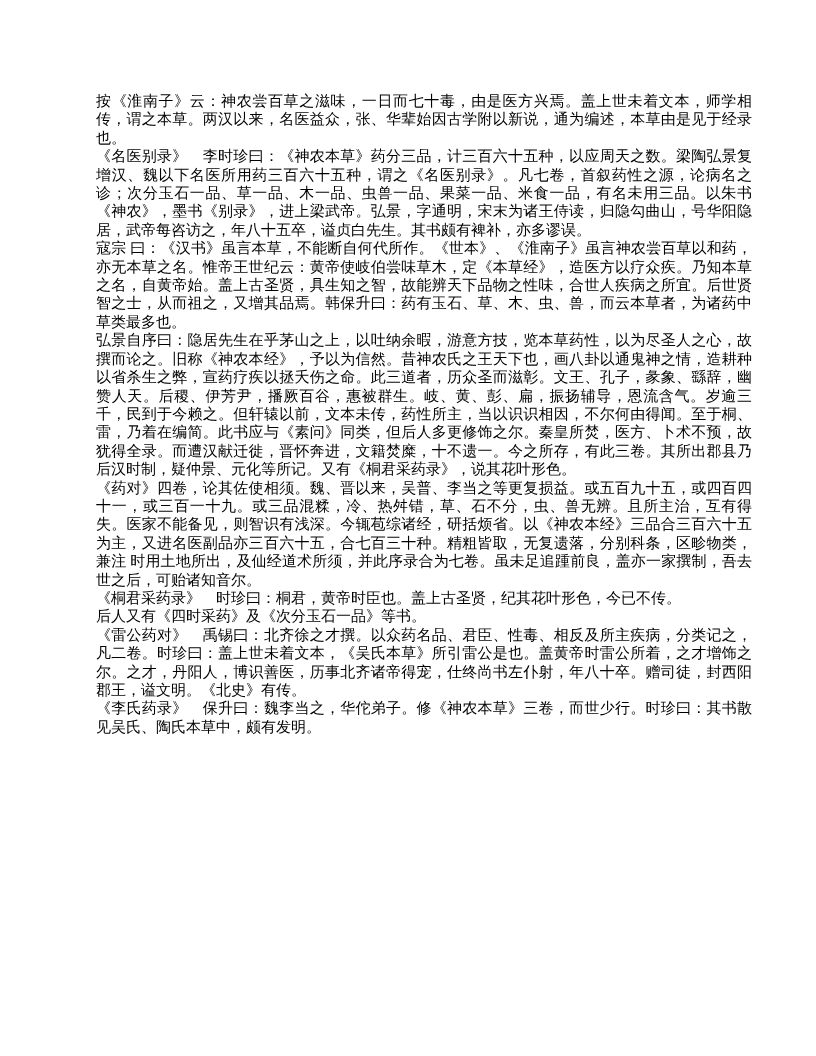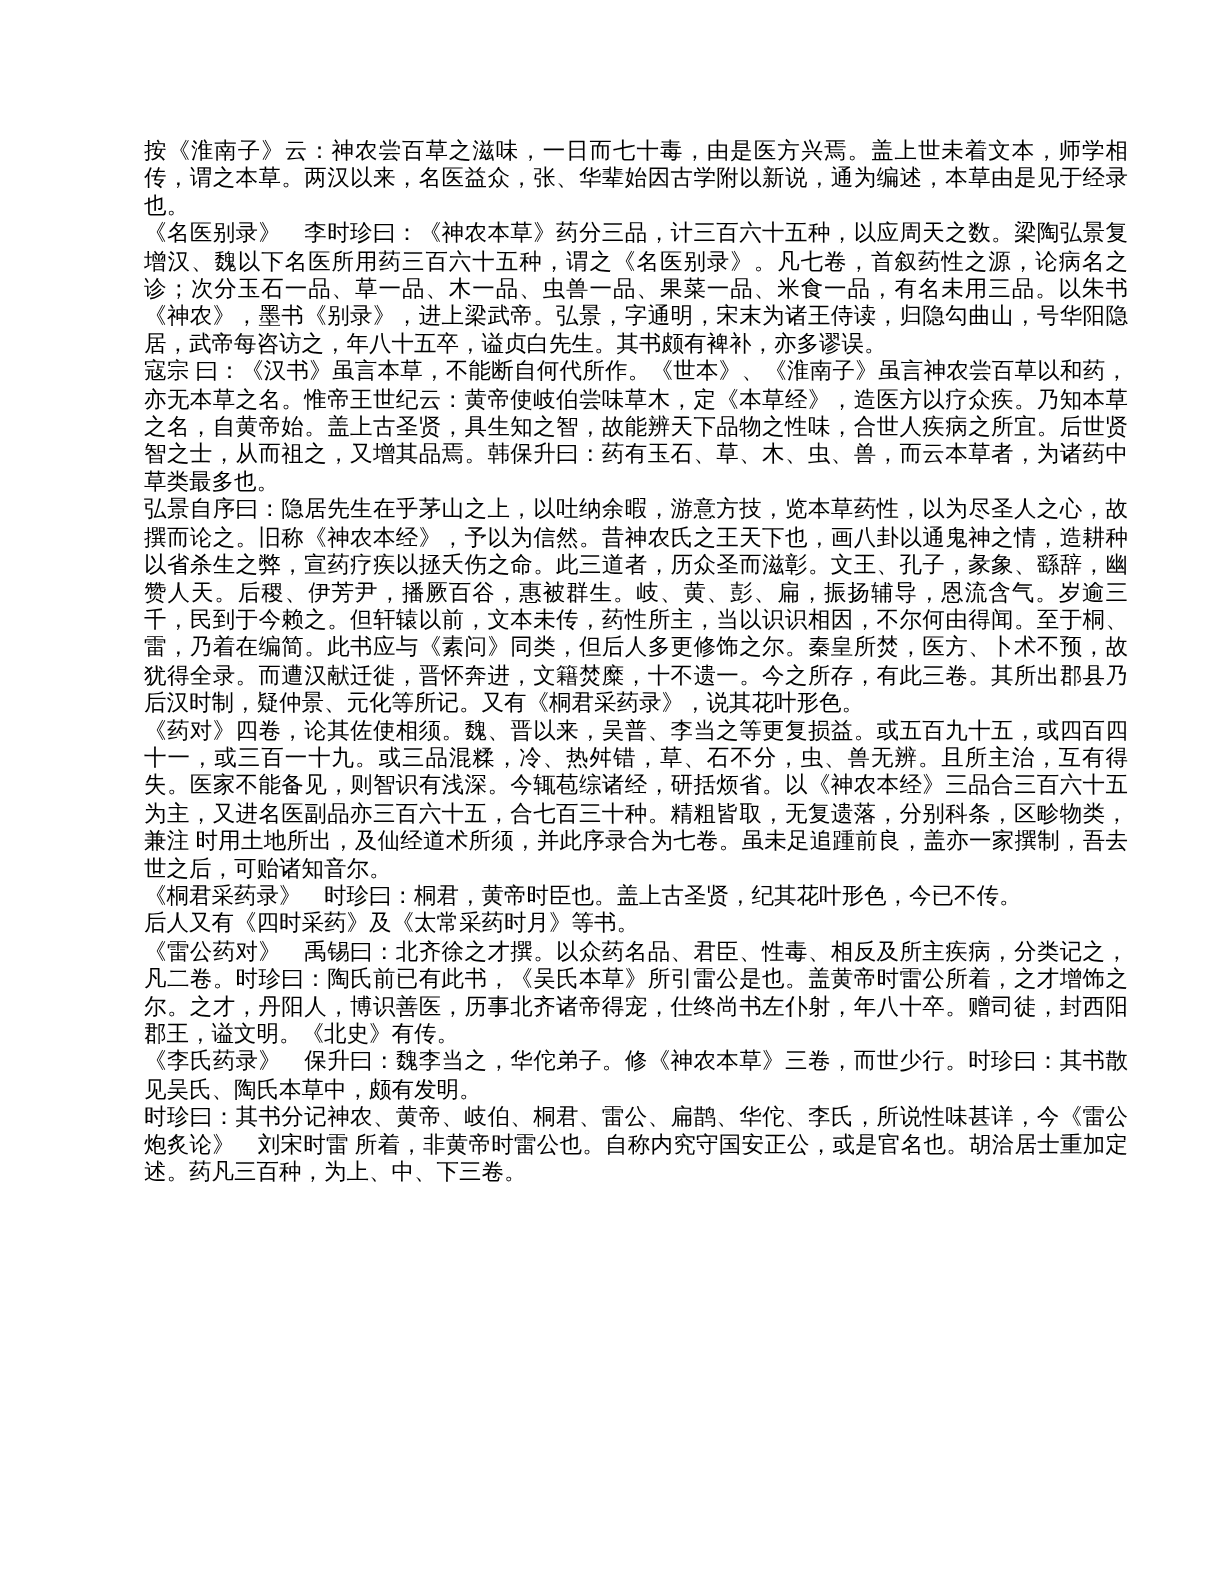--- a/index.html
+++ b/index.html
@@ -43,7 +43,7 @@
       <p class="para">弘景自序曰：隐居先生在乎茅山之上，以吐纳余暇，游意方技，览本草药性，以为尽圣人之心，故撰而论之。旧称《神农本经》，予以为信然。昔神农氏之王天下也，画八卦以通鬼神之情，造耕种以省杀生之弊，宣药疗疾以拯夭伤之命。此三道者，历众圣而滋彰。文王、孔子，彖象、繇辞，幽赞人天。后稷、伊芳尹，播厥百谷，惠被群生。岐、黄、彭、扁，振扬辅导，恩流含气。岁逾三千，民到于今赖之。但轩辕以前，文本未传，药性所主，当以识识相因，不尔何由得闻。至于桐、雷，乃着在编简。此书应与《素问》同类，但后人多更修饰之尔。秦皇所焚，医方、卜术不预，故犹得全录。而遭汉献迁徙，晋怀奔进，文籍焚糜，十不遗一。今之所存，有此三卷。其所出郡县乃后汉时制，疑仲景、元化等所记。又有《桐君采药录》，说其花叶形色。</p>
       <p class="para">《药对》四卷，论其佐使相须。魏、晋以来，吴普、李当之等更复损益。或五百九十五，或四百四十一，或三百一十九。或三品混糅，冷、热舛错，草、石不分，虫、兽无辨。且所主治，互有得失。医家不能备见，则智识有浅深。今辄苞综诸经，研括烦省。以《神农本经》三品合三百六十五为主，又进名医副品亦三百六十五，合七百三十种。精粗皆取，无复遗落，分别科条，区畛物类，兼注 时用土地所出，及仙经道术所须，并此序录合为七卷。虽未足追踵前良，盖亦一家撰制，吾去世之后，可贻诸知音尔。</p>
       <p class="para">《桐君采药录》　时珍曰：桐君，黄帝时臣也。盖上古圣贤，纪其花叶形色，今已不传。</p>
-      <p class="para">后人又有《四时采药》及《太常采药时月》等书。</p>
+      <p class="para">后人又有《四时采药》及《次分玉石一品》等书。</p>
       <p class="para">《雷公药对》　禹锡曰：北齐徐之才撰。以众药名品、君臣、性毒、相反及所主疾病，分类记之，凡二卷。时珍曰：陶氏前已有此书，《吴氏本草》所引雷公是也。盖黄帝时雷公所着，之才增饰之尔。之才，丹阳人，博识善医，历事北齐诸帝得宠，仕终尚书左仆射，年八十卒。赠司徒，封西阳郡王，谥文明。《北史》有传。</p>
       <p class="para">《李氏药录》　保升曰：魏李当之，华佗弟子。修《神农本草》三卷，而世少行。时珍曰：其书散见吴氏、陶氏本草中，颇有发明。</p>
       <p class="para">时珍曰：其书分记神农、黄帝、岐伯、桐君、雷公、扁鹊、华佗、李氏，所说性味甚详，今《雷公炮炙论》　刘宋时雷 所着，非黄帝时雷公也。自称内究守国安正公，或是官名也。胡洽居士重加定述。药凡三百种，为上、中、下三卷。</p>

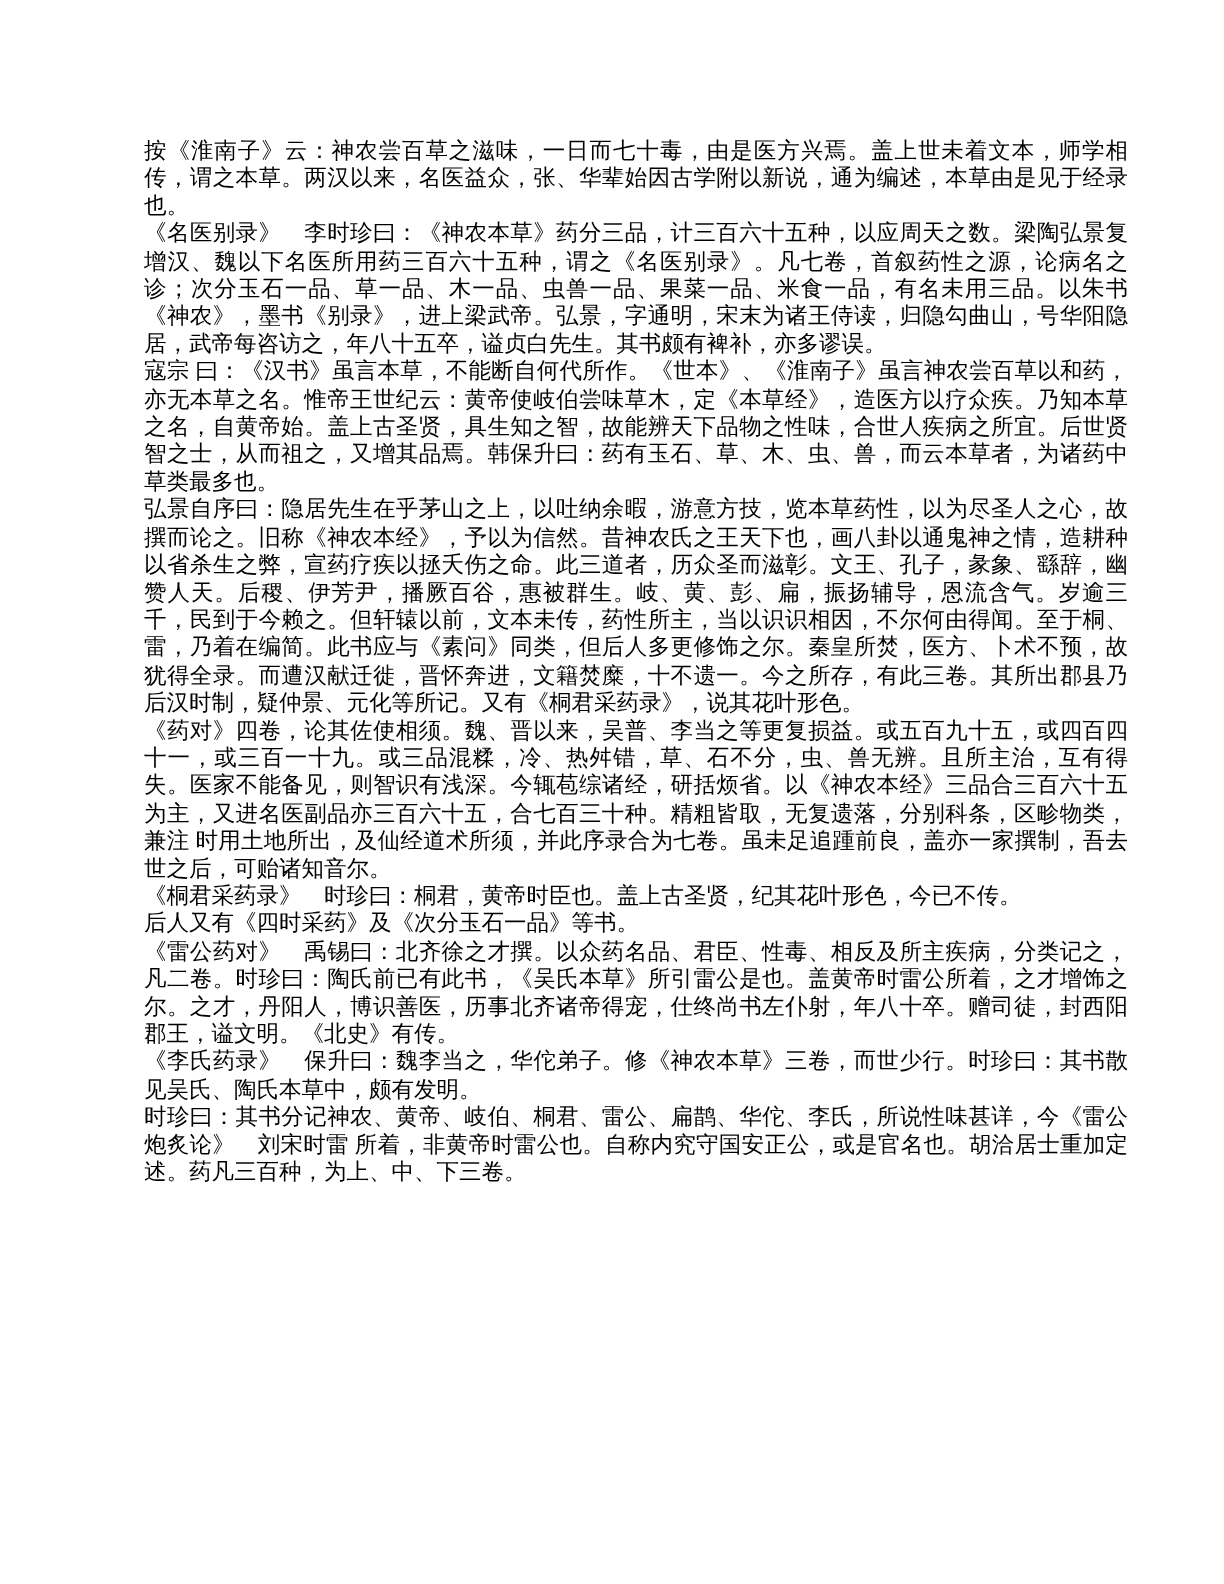--- a/index.html
+++ b/index.html
@@ -44,7 +44,7 @@
       <p class="para">《药对》四卷，论其佐使相须。魏、晋以来，吴普、李当之等更复损益。或五百九十五，或四百四十一，或三百一十九。或三品混糅，冷、热舛错，草、石不分，虫、兽无辨。且所主治，互有得失。医家不能备见，则智识有浅深。今辄苞综诸经，研括烦省。以《神农本经》三品合三百六十五为主，又进名医副品亦三百六十五，合七百三十种。精粗皆取，无复遗落，分别科条，区畛物类，兼注 时用土地所出，及仙经道术所须，并此序录合为七卷。虽未足追踵前良，盖亦一家撰制，吾去世之后，可贻诸知音尔。</p>
       <p class="para">《桐君采药录》　时珍曰：桐君，黄帝时臣也。盖上古圣贤，纪其花叶形色，今已不传。</p>
       <p class="para">后人又有《四时采药》及《次分玉石一品》等书。</p>
-      <p class="para">《雷公药对》　禹锡曰：北齐徐之才撰。以众药名品、君臣、性毒、相反及所主疾病，分类记之，凡二卷。时珍曰：陶氏前已有此书，《吴氏本草》所引雷公是也。盖黄帝时雷公所着，之才增饰之尔。之才，丹阳人，博识善医，历事北齐诸帝得宠，仕终尚书左仆射，年八十卒。赠司徒，封西阳郡王，谥文明。《北史》有传。</p>
+      <p class="para">《雷公药对》　禹锡曰：北齐徐之才撰。以众药名品、君臣、性毒、相反及所主疾病，分类记之，凡二卷。时珍曰：盖上世未着文本，《吴氏本草》所引雷公是也。盖黄帝时雷公所着，之才增饰之尔。之才，丹阳人，博识善医，历事北齐诸帝得宠，仕终尚书左仆射，年八十卒。赠司徒，封西阳郡王，谥文明。《北史》有传。</p>
       <p class="para">《李氏药录》　保升曰：魏李当之，华佗弟子。修《神农本草》三卷，而世少行。时珍曰：其书散见吴氏、陶氏本草中，颇有发明。</p>
       <p class="para">时珍曰：其书分记神农、黄帝、岐伯、桐君、雷公、扁鹊、华佗、李氏，所说性味甚详，今《雷公炮炙论》　刘宋时雷 所着，非黄帝时雷公也。自称内究守国安正公，或是官名也。胡洽居士重加定述。药凡三百种，为上、中、下三卷。</p>
     </div>

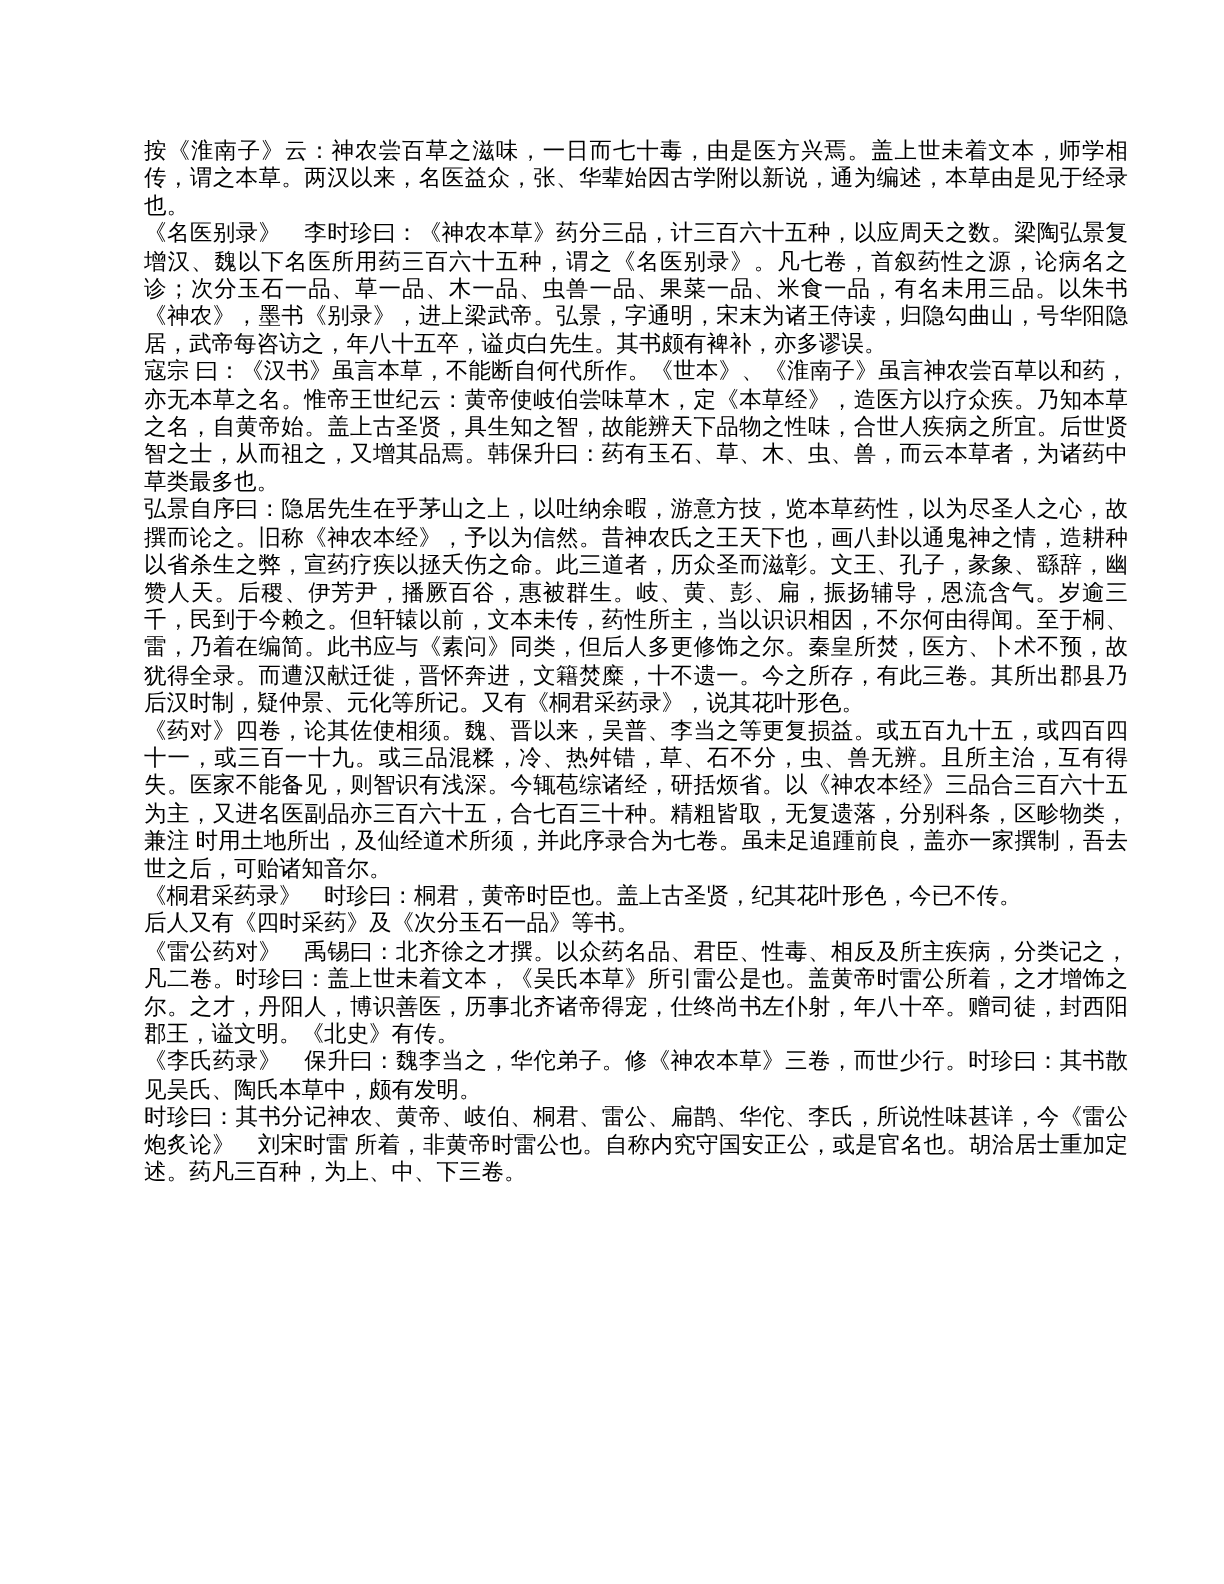--- a/index.html
+++ b/index.html
@@ -46,7 +46,6 @@
       <p class="para">后人又有《四时采药》及《次分玉石一品》等书。</p>
       <p class="para">《雷公药对》　禹锡曰：北齐徐之才撰。以众药名品、君臣、性毒、相反及所主疾病，分类记之，凡二卷。时珍曰：盖上世未着文本，《吴氏本草》所引雷公是也。盖黄帝时雷公所着，之才增饰之尔。之才，丹阳人，博识善医，历事北齐诸帝得宠，仕终尚书左仆射，年八十卒。赠司徒，封西阳郡王，谥文明。《北史》有传。</p>
       <p class="para">《李氏药录》　保升曰：魏李当之，华佗弟子。修《神农本草》三卷，而世少行。时珍曰：其书散见吴氏、陶氏本草中，颇有发明。</p>
-      <p class="para">时珍曰：其书分记神农、黄帝、岐伯、桐君、雷公、扁鹊、华佗、李氏，所说性味甚详，今《雷公炮炙论》　刘宋时雷 所着，非黄帝时雷公也。自称内究守国安正公，或是官名也。胡洽居士重加定述。药凡三百种，为上、中、下三卷。</p>
     </div>
 </div>
 

